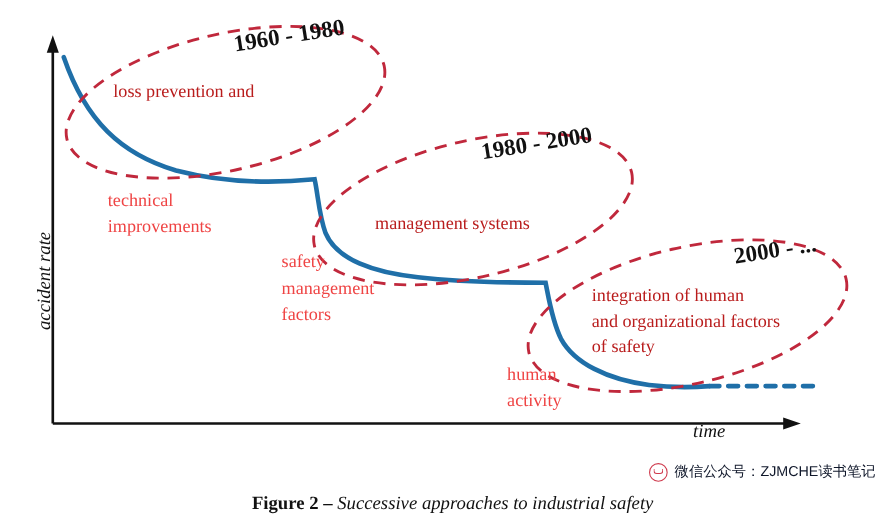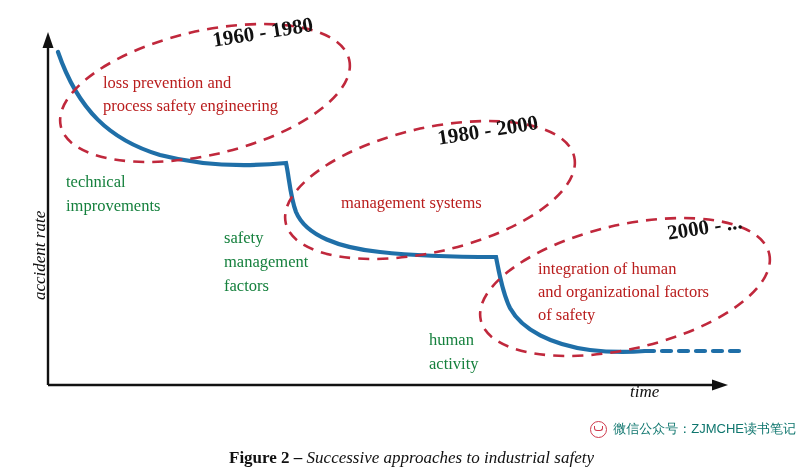--- a/index.html
+++ b/index.html
@@ -139,7 +139,6 @@
   <div class="lbl era-label" style="left:667px; top:215px; transform:rotate(-9deg);">2000 - ...</div>
 
   <div class="lbl bubble-text" style="left:103px; top:73px;">loss prevention and</div>
-  <div class="lbl bubble-text" style="left:103px; top:96px;">process safety engineering</div>
 
   <div class="lbl bubble-text" style="left:341px; top:193px;">management systems</div>
 

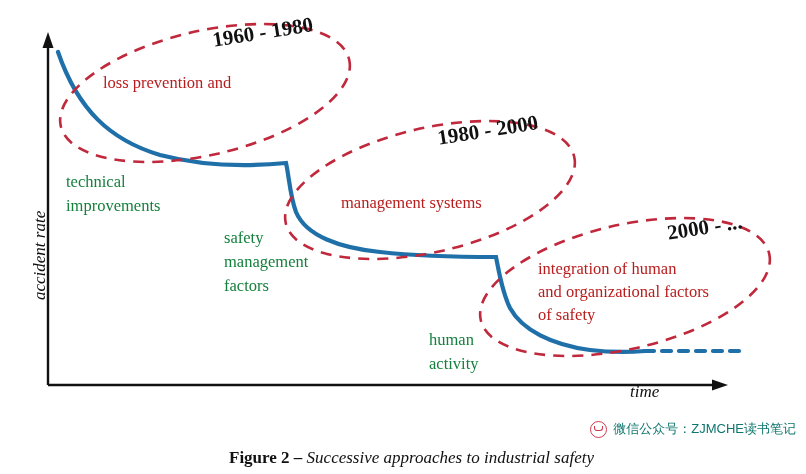--- a/index.html
+++ b/index.html
@@ -50,9 +50,10 @@
     font-family: "Liberation Serif", serif;
   }
   .stage-text {
-    color: #15803d;
+    color: #ef4444;
     font-size: 16.5px;
     font-family: "Liberation Serif", serif;
+    margin-left: 32px;
   }
   .caption {
     color: #111111;

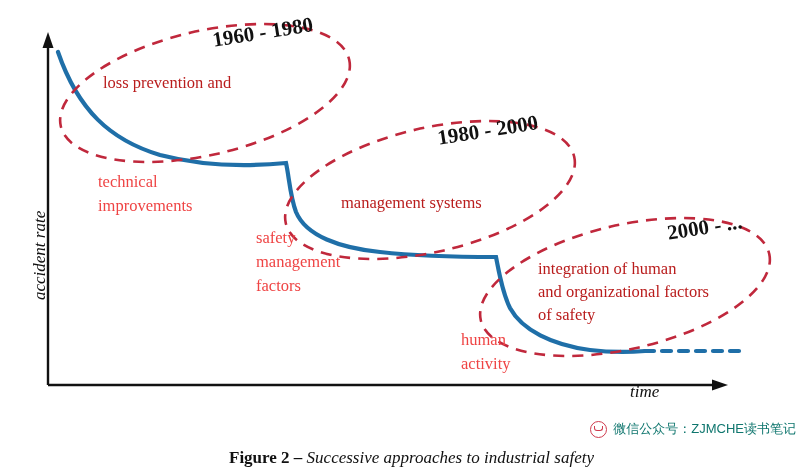--- a/index.html
+++ b/index.html
@@ -73,7 +73,7 @@
     display: flex;
     align-items: center;
     gap: 6px;
-    color: #0f766e;
+    color: #0f172a;
     font-size: 13px;
     font-family: "Liberation Sans", sans-serif;
   }

